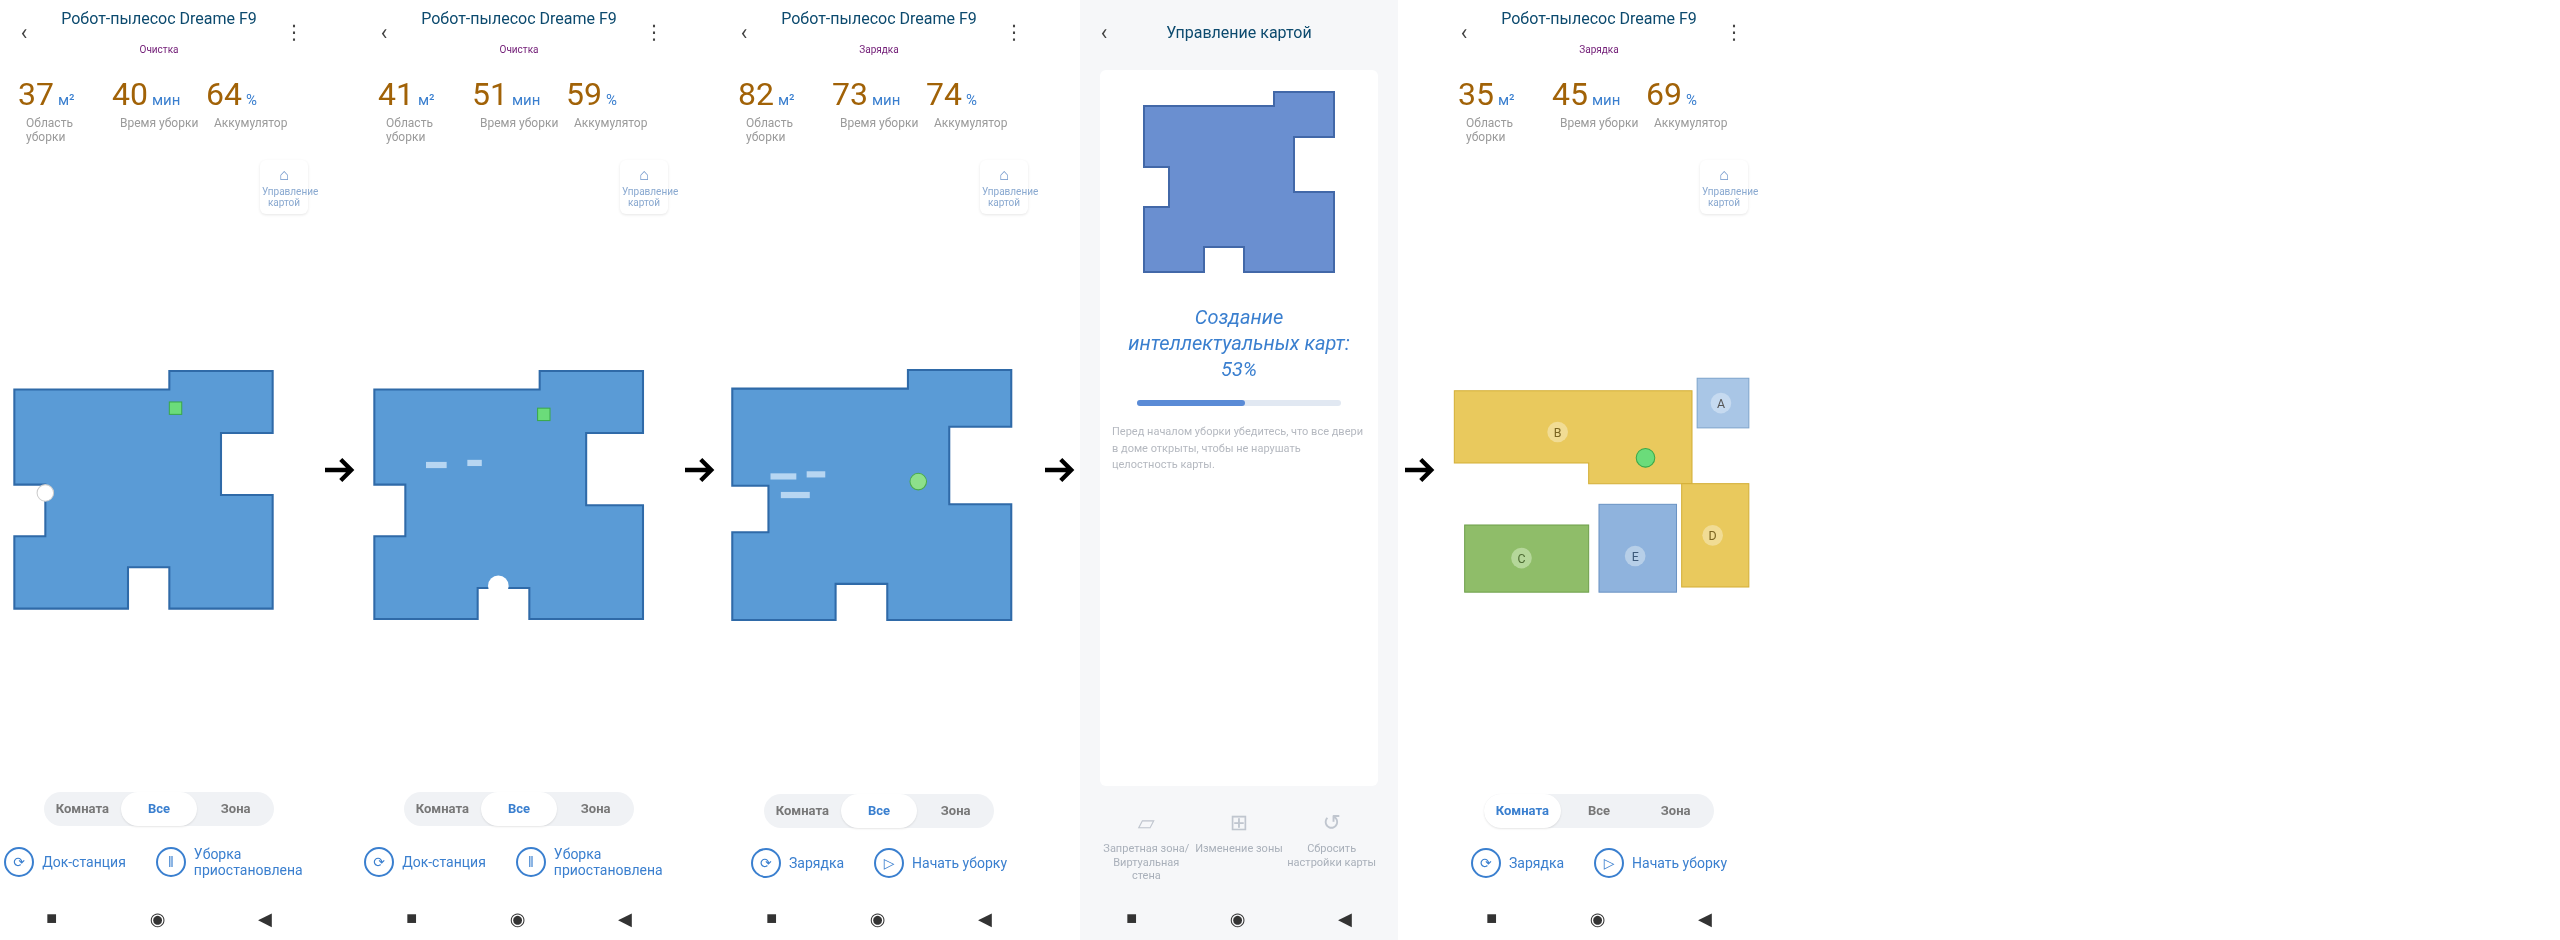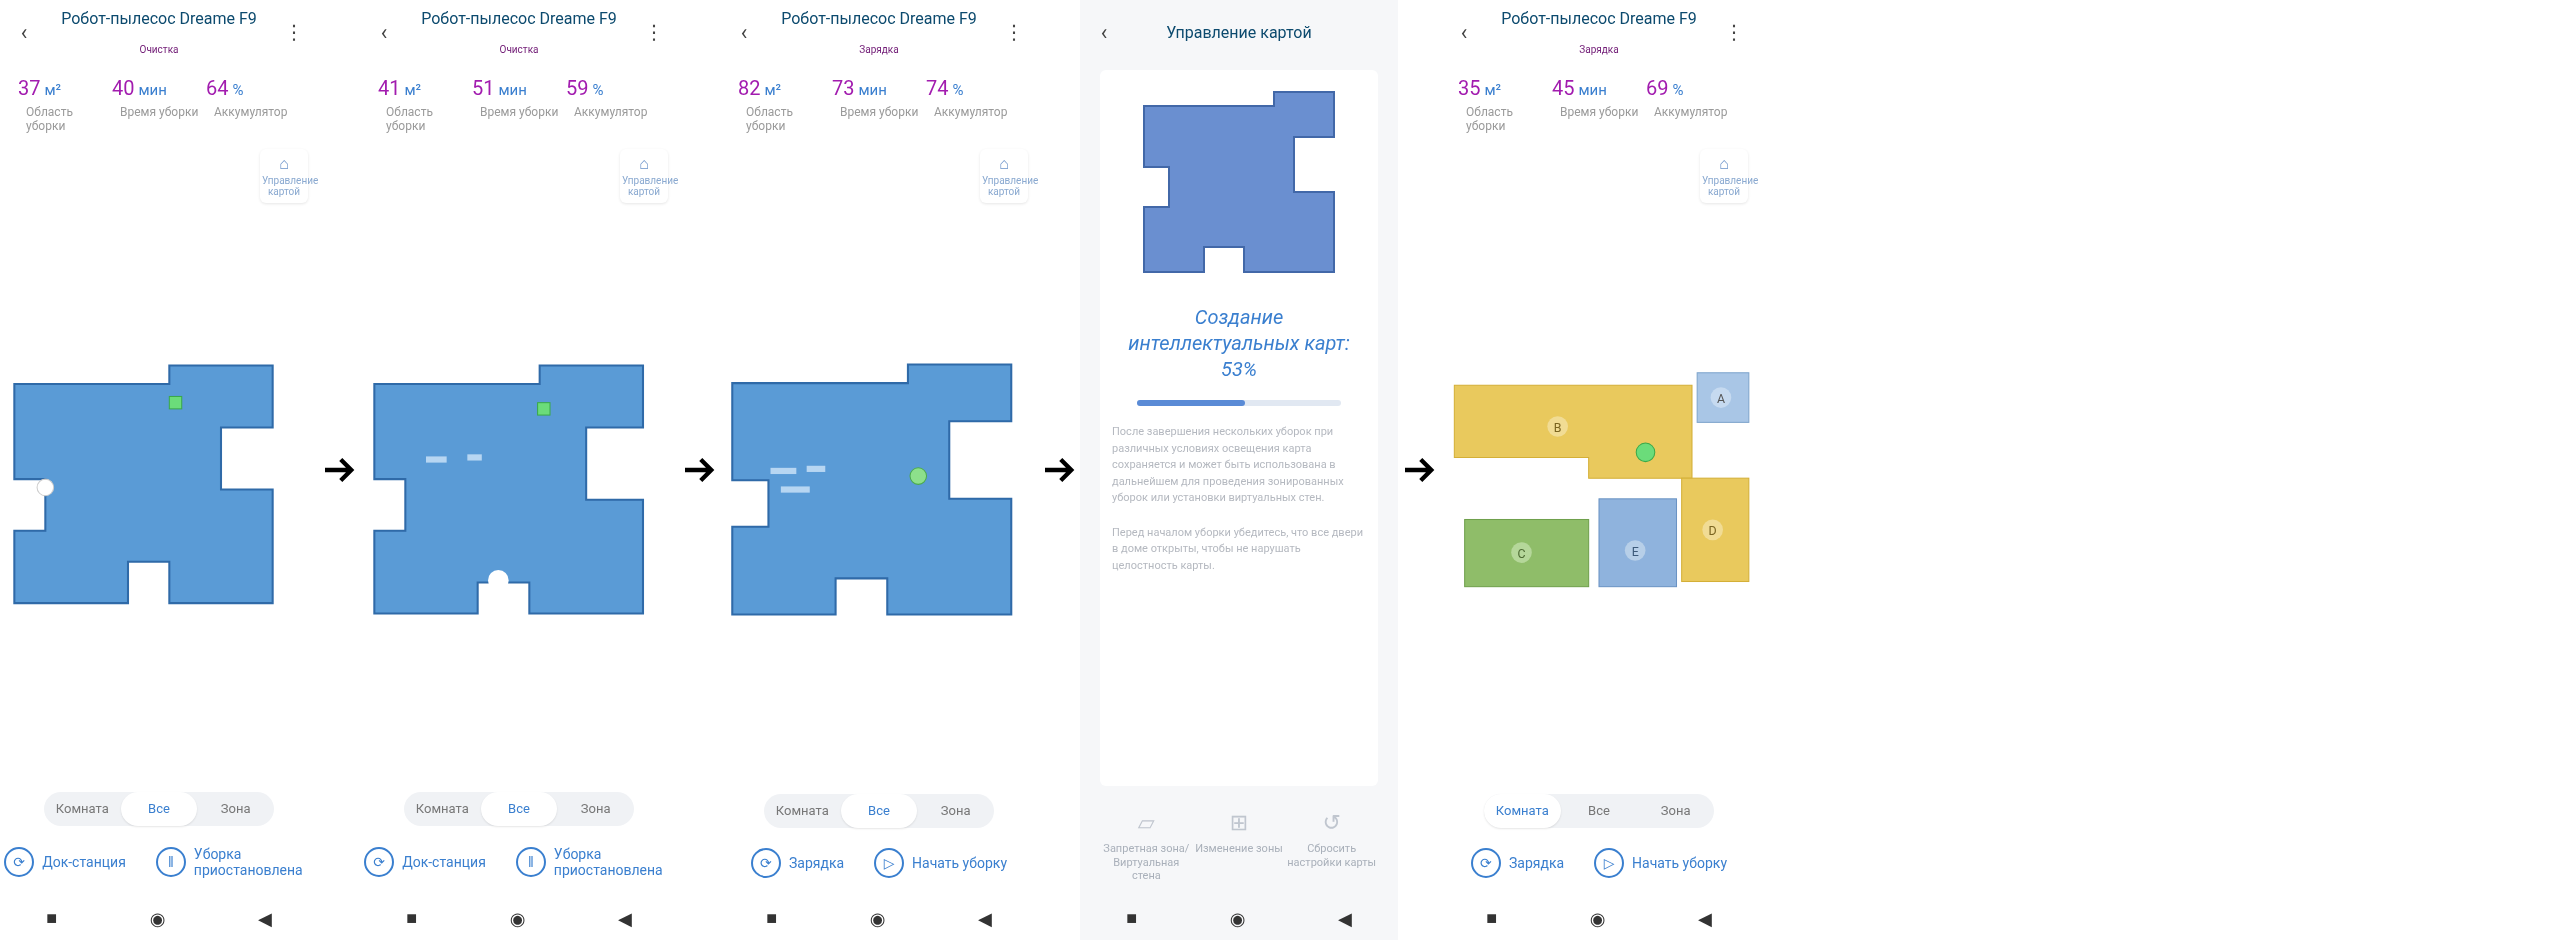--- a/index.html
+++ b/index.html
@@ -50,8 +50,8 @@
   }
   .stat { text-align: left; flex: 1; }
   .stat-val {
-    font-size: 20px;
-    color: #a21caf;
+    font-size: 32px;
+    color: #a16207;
     font-weight: 400;
     line-height: 1;
     text-align: right;

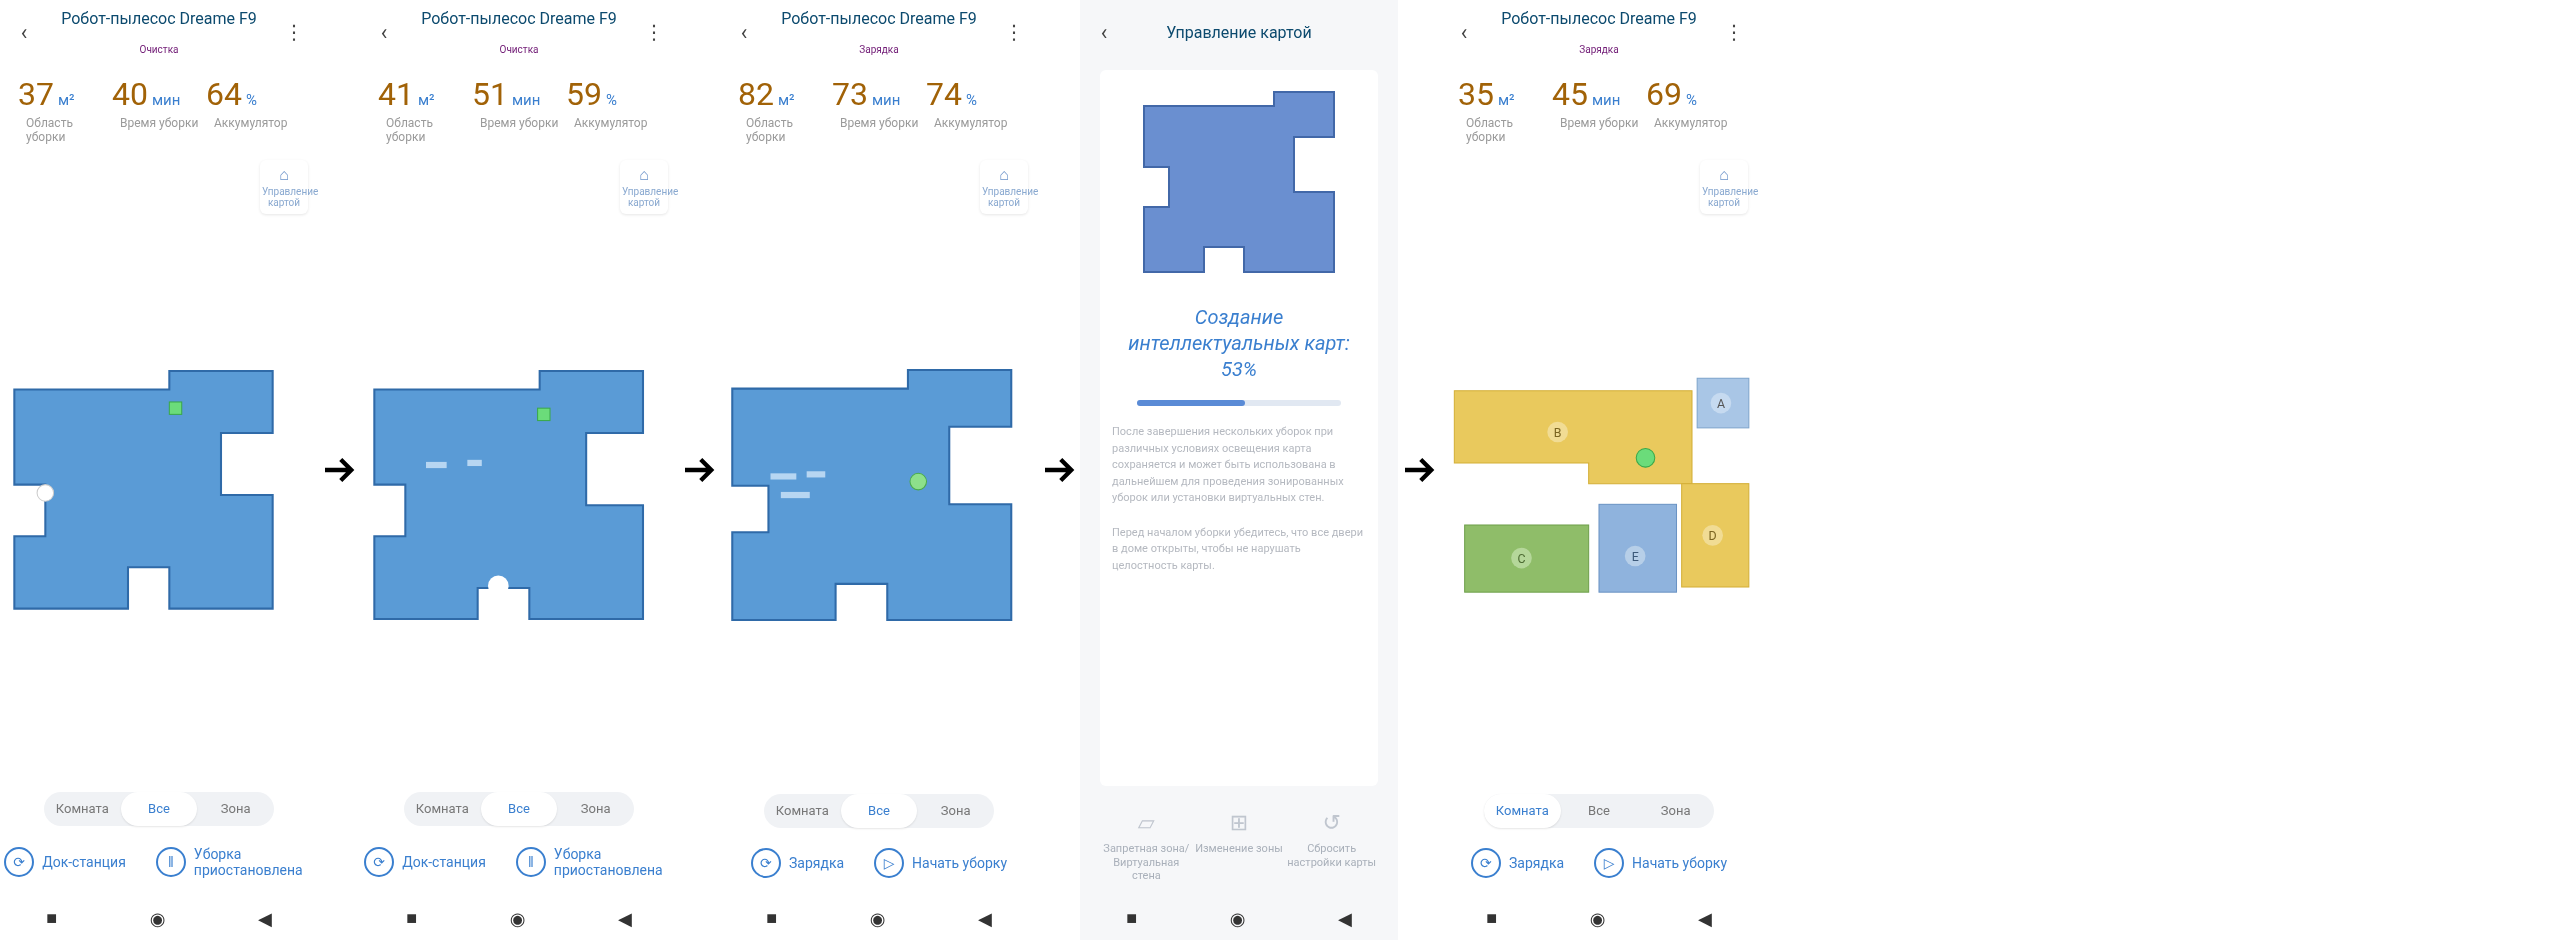--- a/index.html
+++ b/index.html
@@ -368,7 +368,6 @@
       <div class="mm-prog-bg">
         <div class="mm-prog-fg" style="width:53%"></div>
       </div>
-      <div class="mm-desc">После завершения нескольких уборок при различных условиях освещения карта сохраняется и может быть использована в дальнейшем для проведения зонированных уборок или установки виртуальных стен.</div>
       <div class="mm-desc" style="">Перед началом уборки убедитесь, что все двери в доме открыты, чтобы не нарушать целостность карты.</div>
     </div>
     <div class="mm-tools">

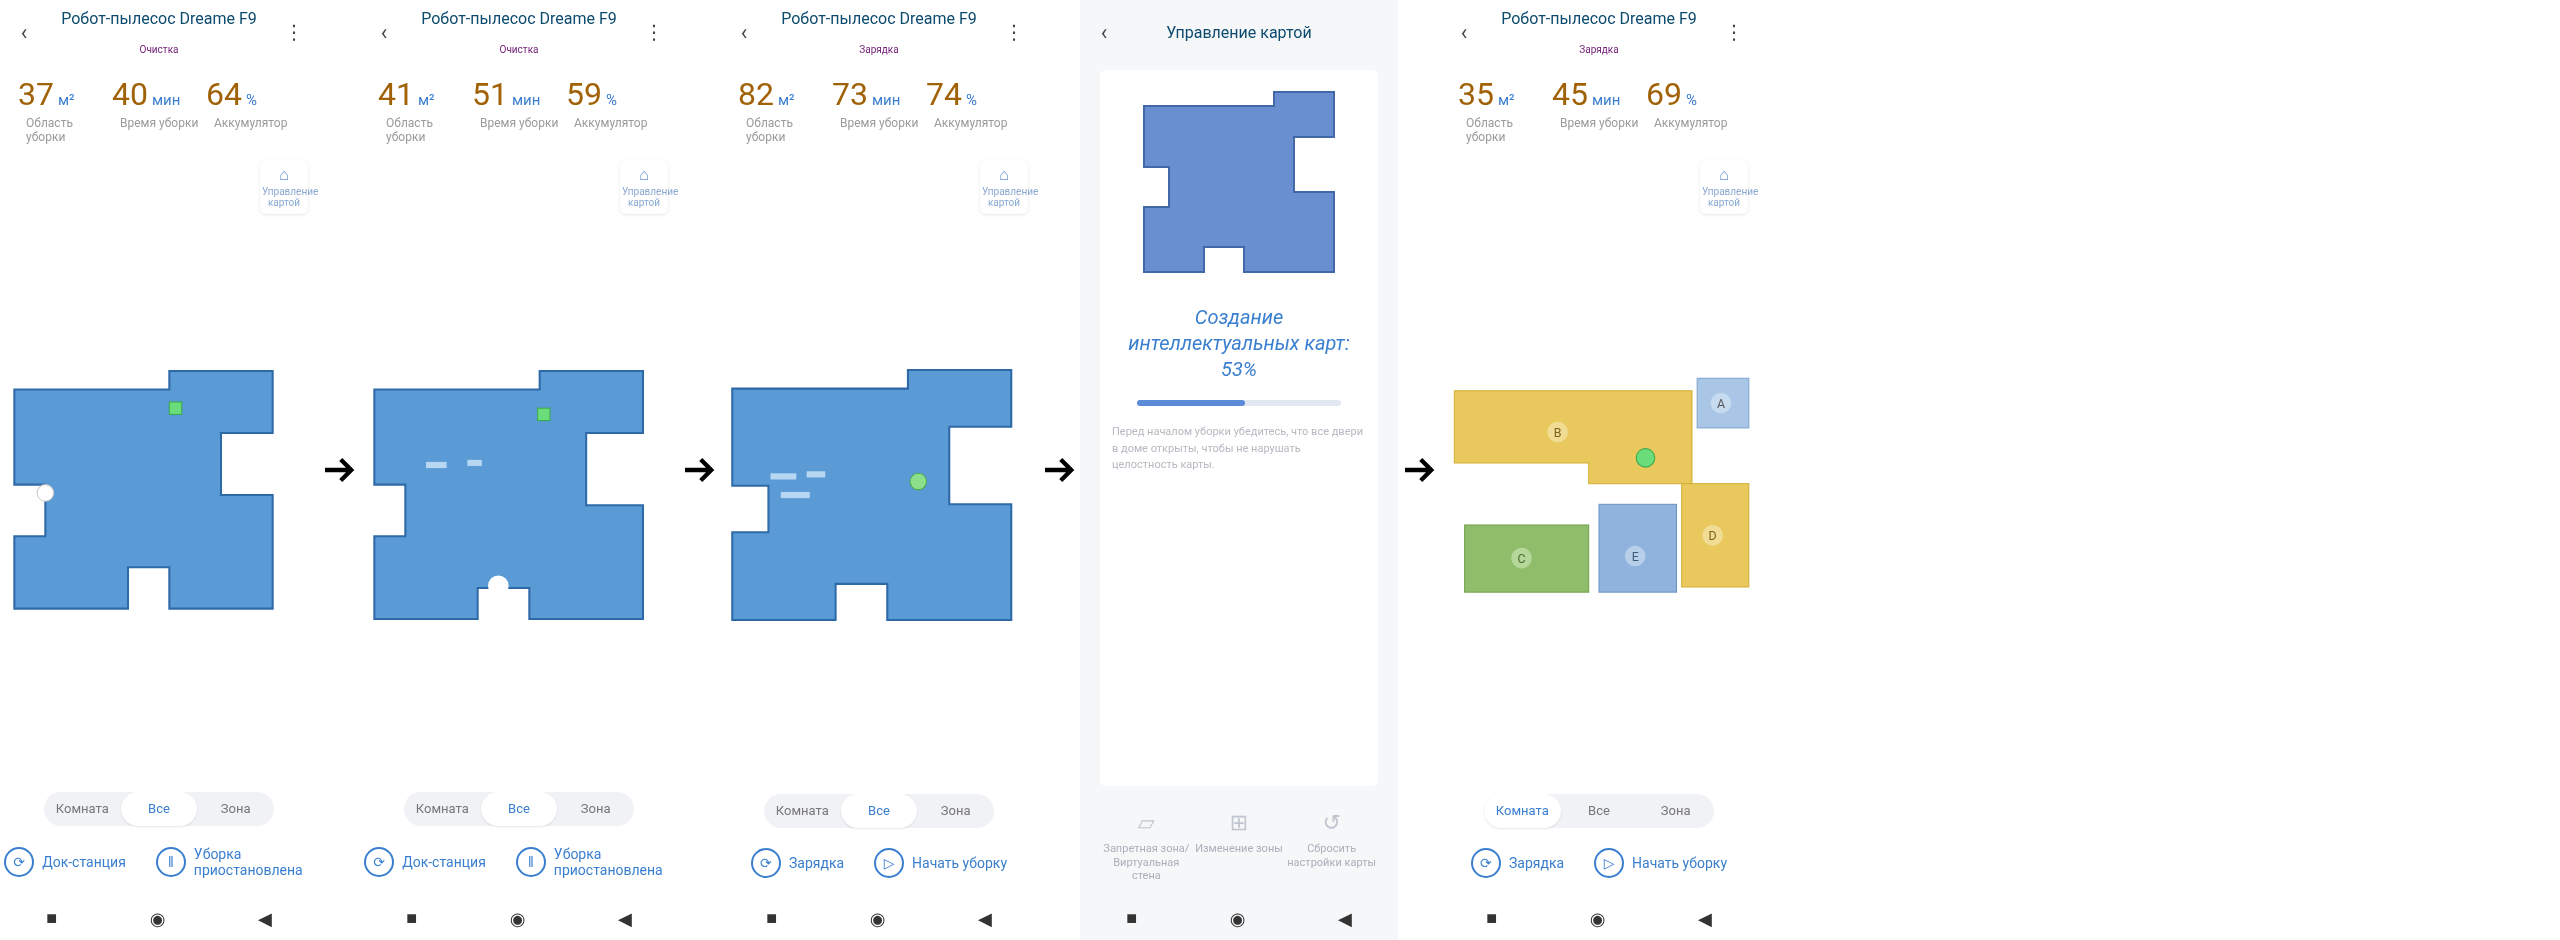--- a/index.html
+++ b/index.html
@@ -92,6 +92,7 @@
     margin: 0 auto 20px auto;
     width: 230px;
     height: 34px;
+    font-weight: bold;
   }
   .tab {
     flex: 1;

